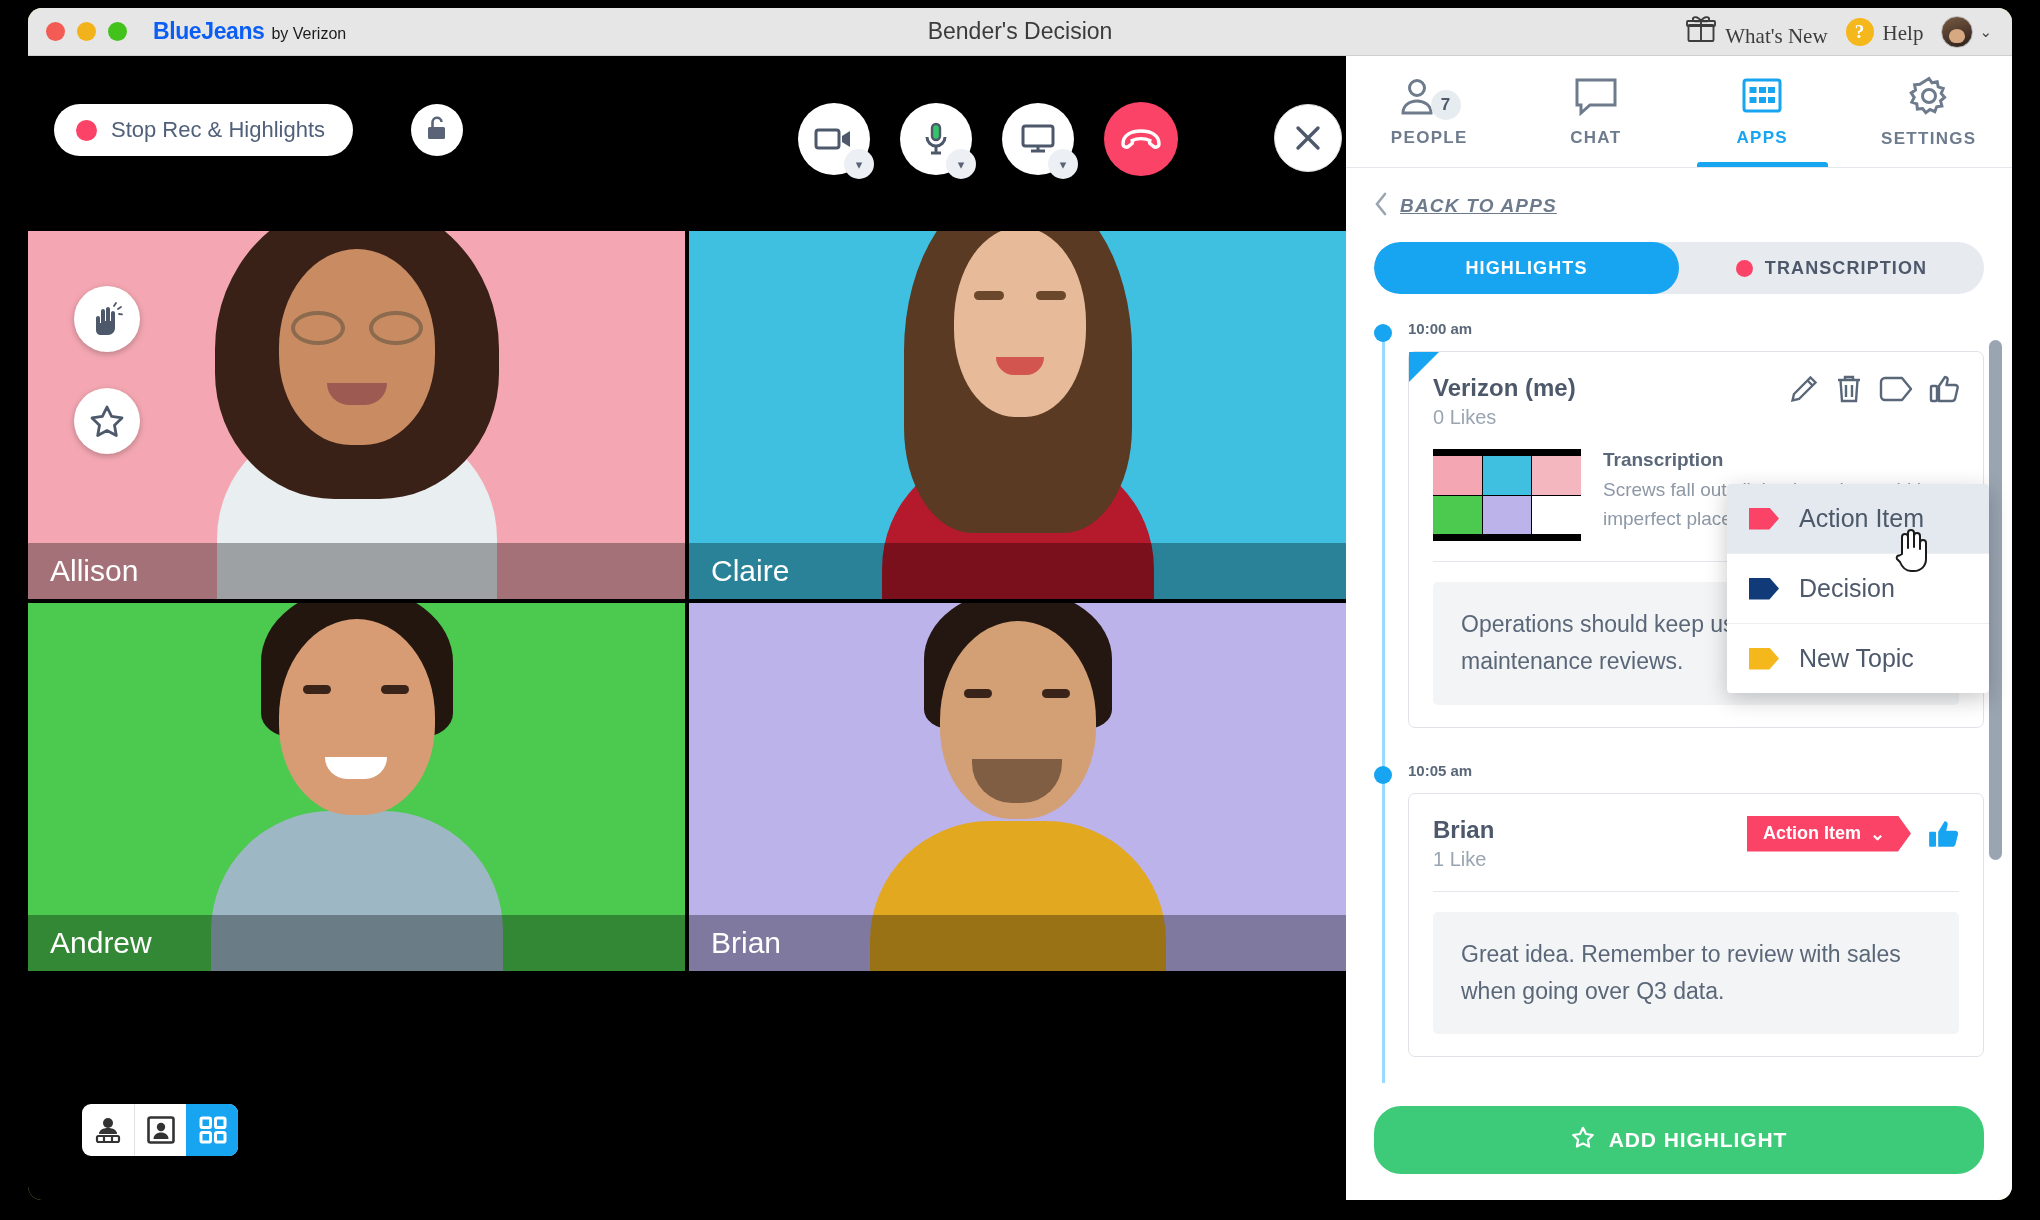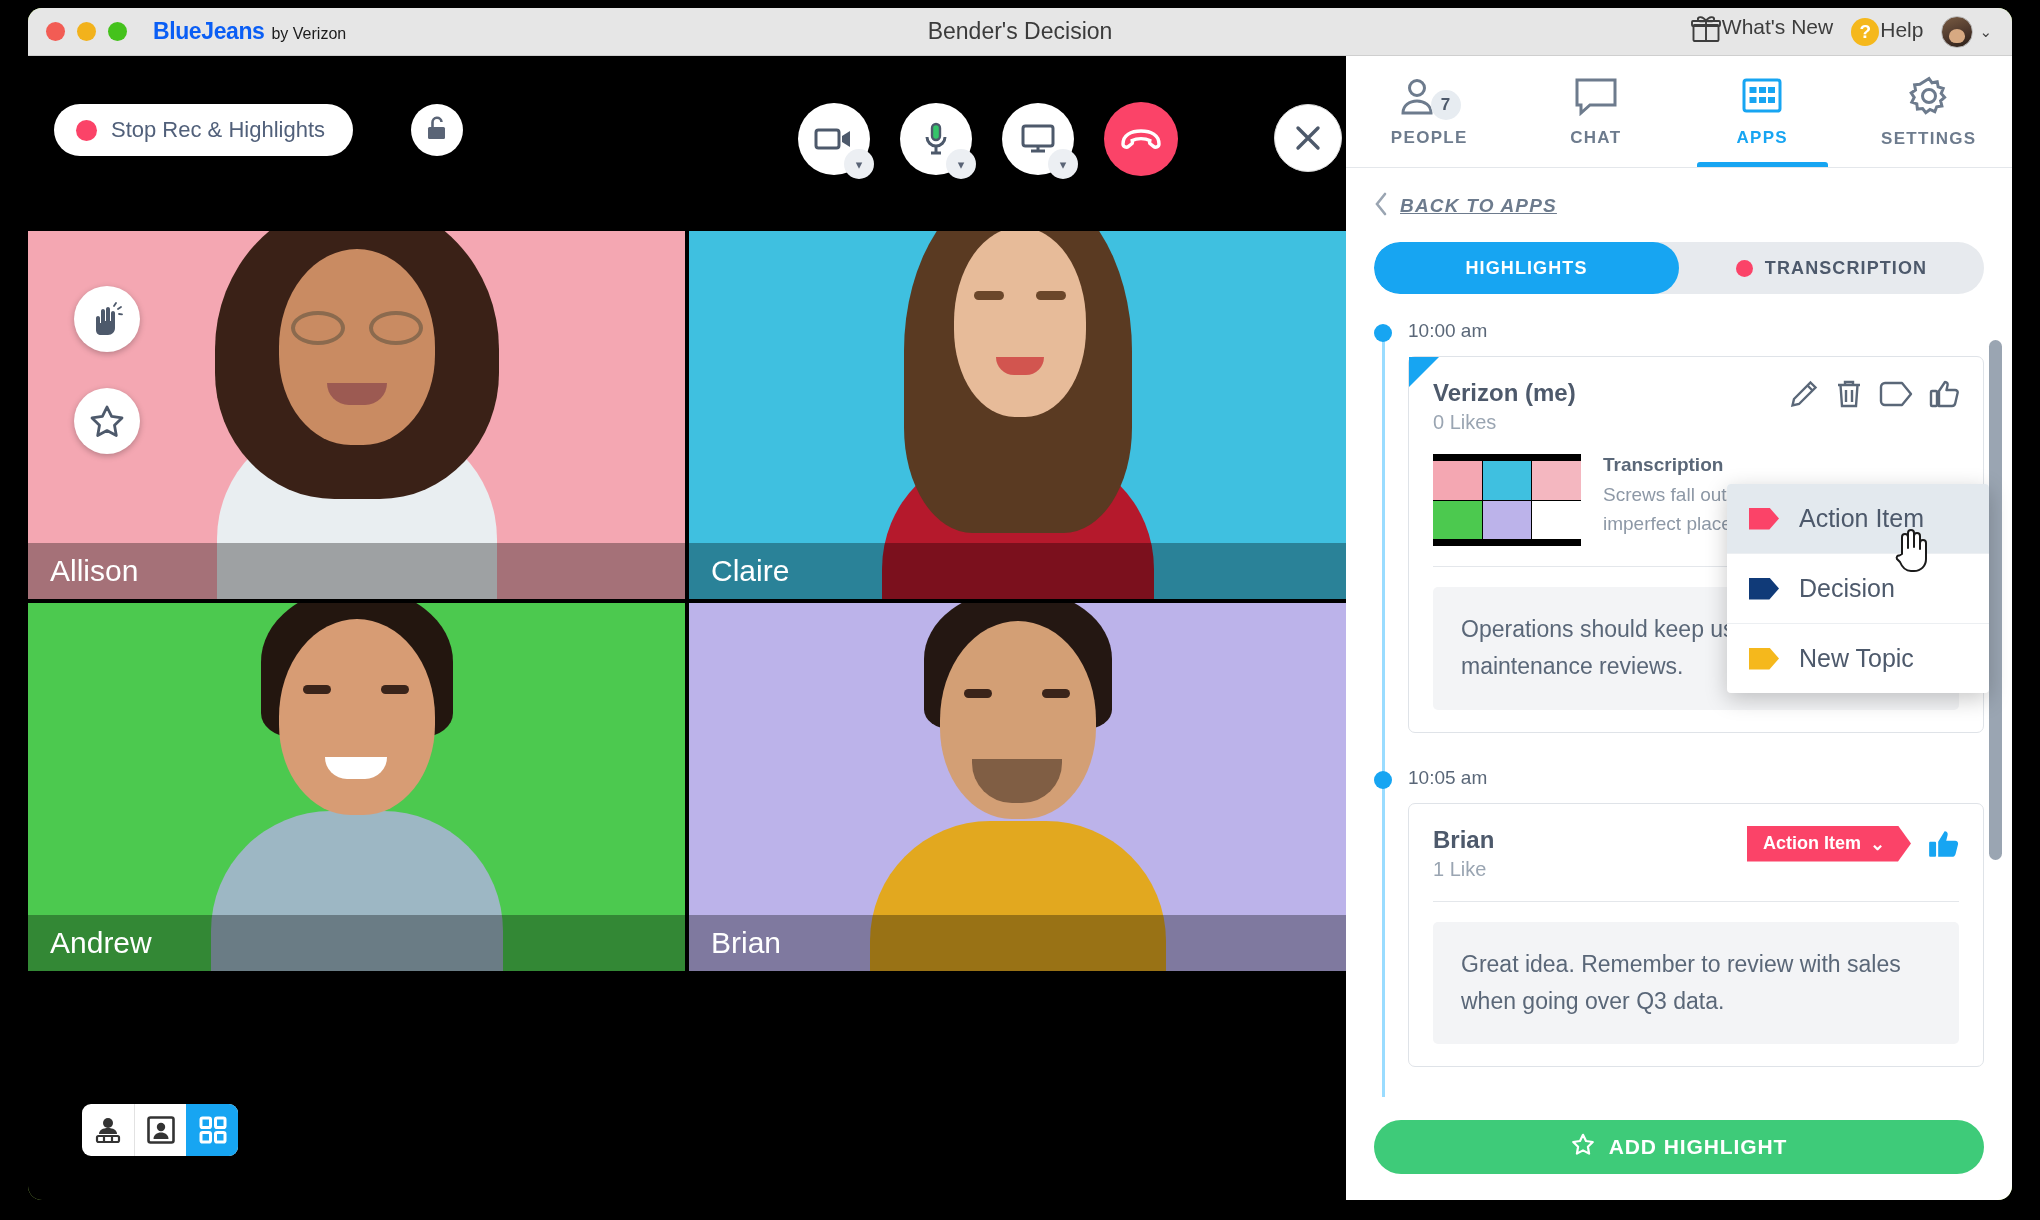--- a/index.html
+++ b/index.html
@@ -50,7 +50,7 @@
     margin-left: auto; display: flex; align-items: center;
     gap: 18px; padding-right: 20px;
   }
-  .tb-item { display: flex; align-items: flex-start; gap: 1px; font-size: 21px; color: #3d3d3d; cursor: pointer; }
+  .tb-item { display: flex; align-items: flex-end; gap: 9px; font-size: 21px; color: #3d3d3d; cursor: pointer; font-family: Liberation Serif, serif; }
   .help-circle {
     width: 28px; height: 28px; border-radius: 50%; background: #f5b81c;
     color: #fff; font-weight: 700; font-size: 19px;

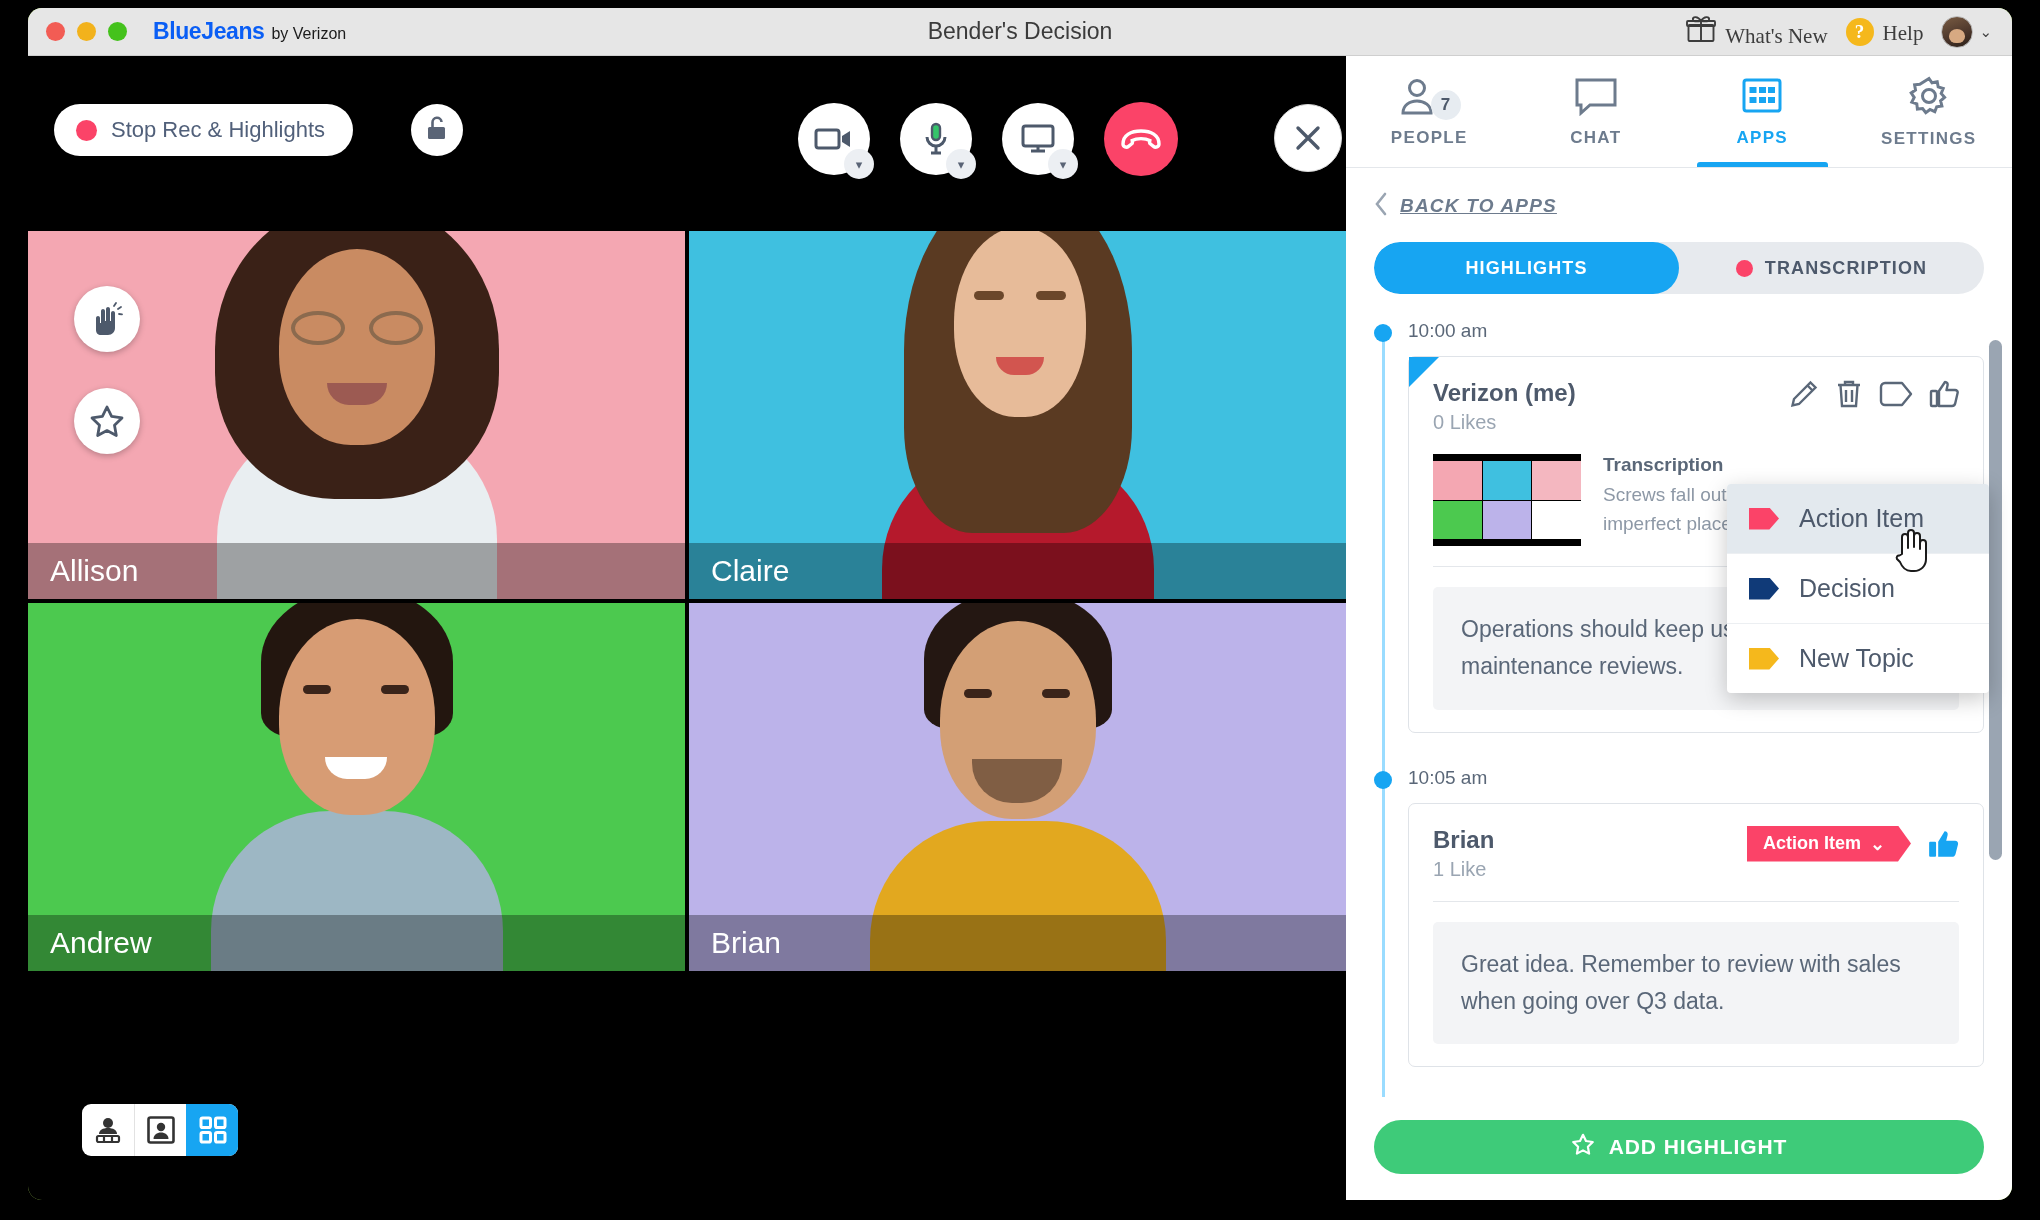--- a/index.html
+++ b/index.html
@@ -210,7 +210,7 @@
     position:absolute; left: -34px; top: 4px;
     width: 18px; height: 18px; border-radius: 50%; background: #17a5f2;
   }
-  .tl-time { font-size: 19px; color: #5a6778; margin-bottom: 14px; }
+  .tl-time { font-size: 15px; color: #5a6778; margin-bottom: 14px; font-weight: bold; }
 
   .card {
     border: 1px solid #dfe3e8; border-radius: 7px; background: #fff;

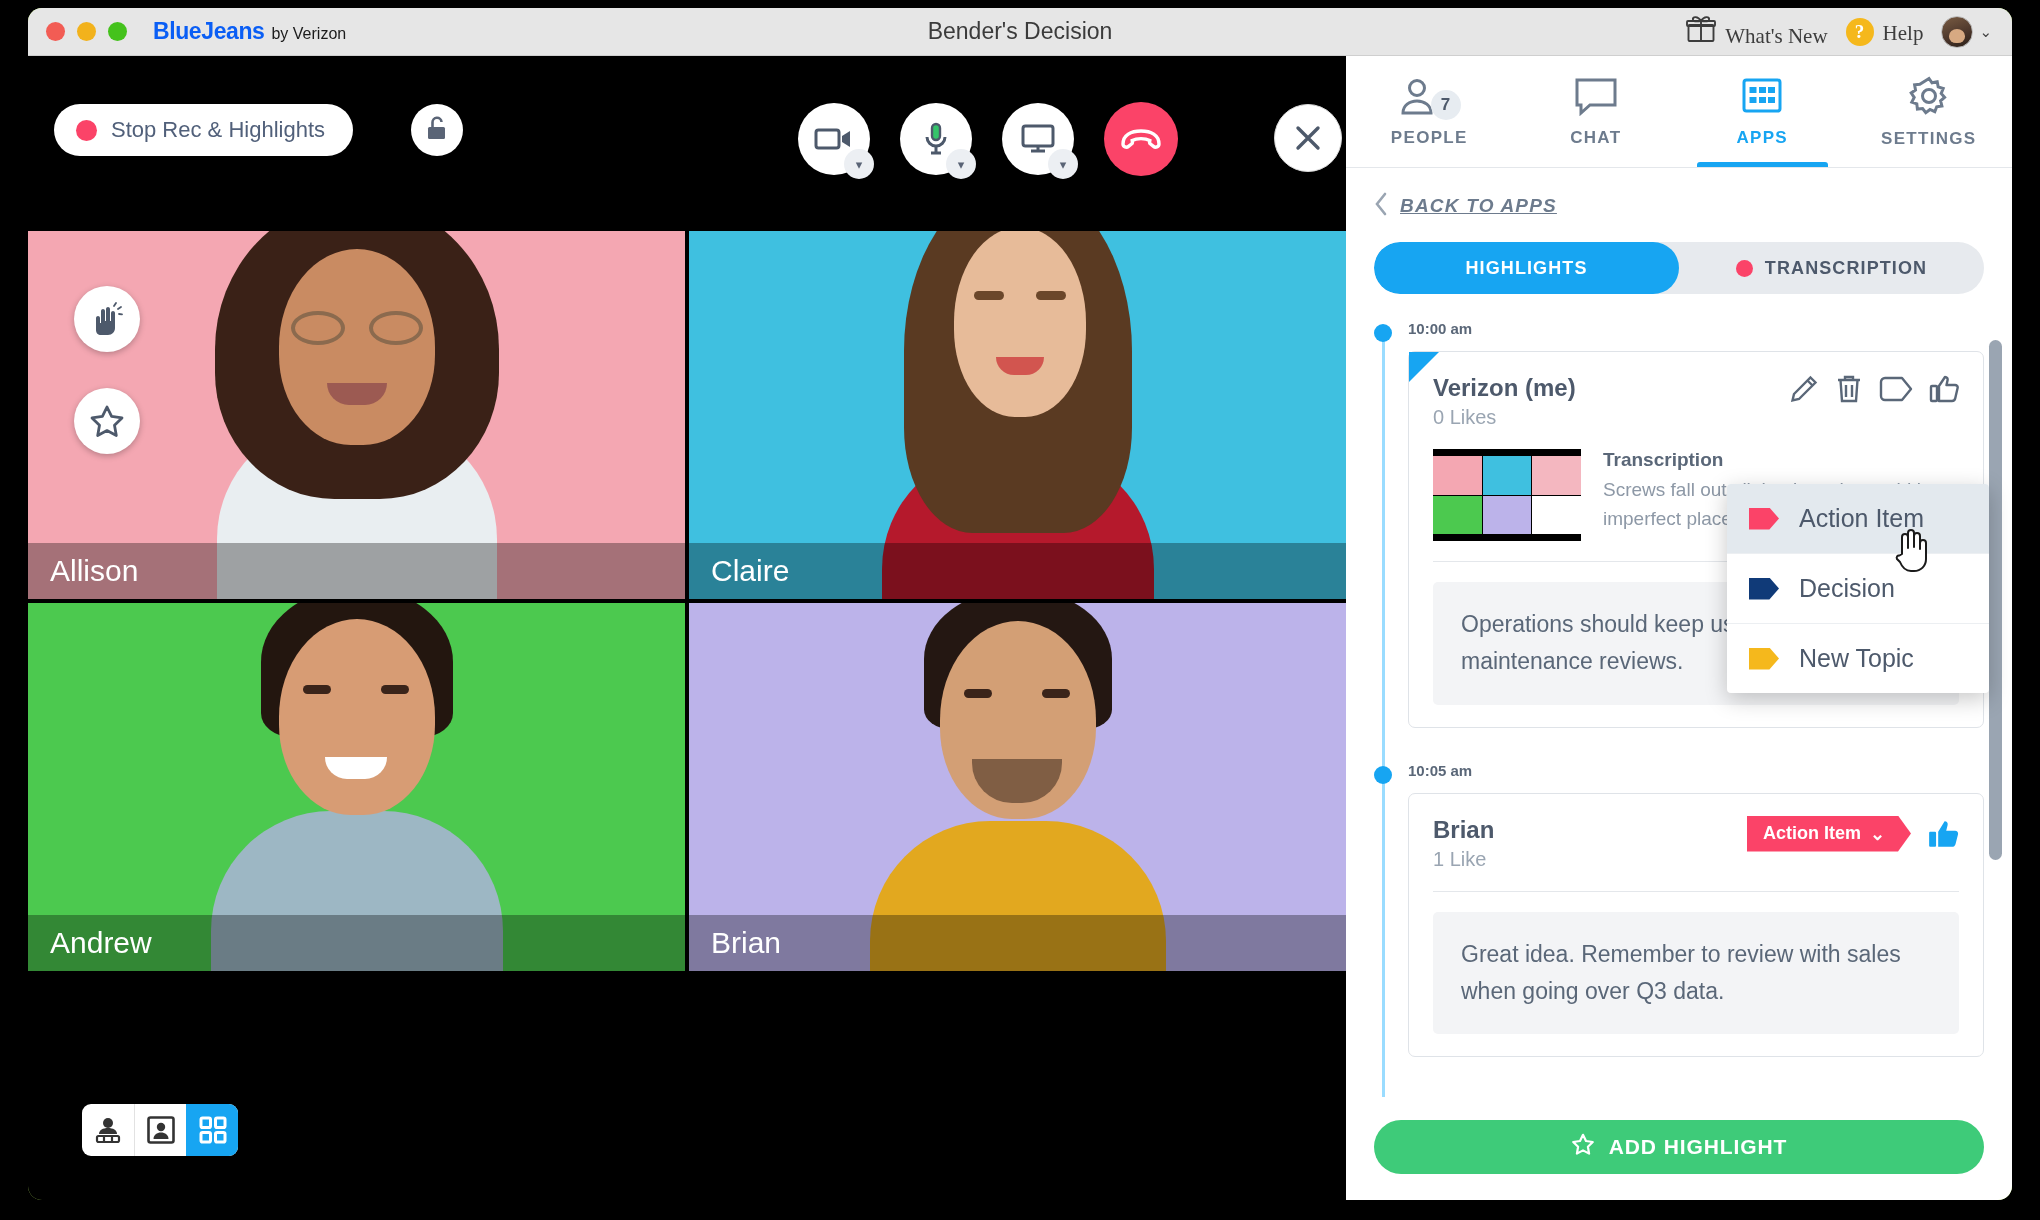--- a/index.html
+++ b/index.html
@@ -279,7 +279,7 @@
   
   .panel-footer { padding: 22px 28px 26px 28px; border-top: 1px solid transparent; }
   .add-hl {
-    height: 54px; border-radius: 27px; background: #3ecb79; color: #fff;
+    height: 68px; border-radius: 27px; background: #3ecb79; color: #fff;
     display:flex; align-items:center; justify-content:center; gap: 14px;
     font-size: 21px; font-weight: 700; letter-spacing: .9px; cursor:pointer;
   }

